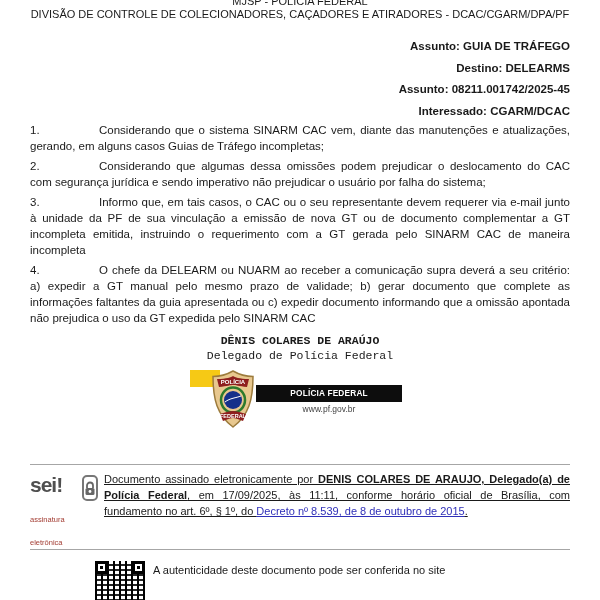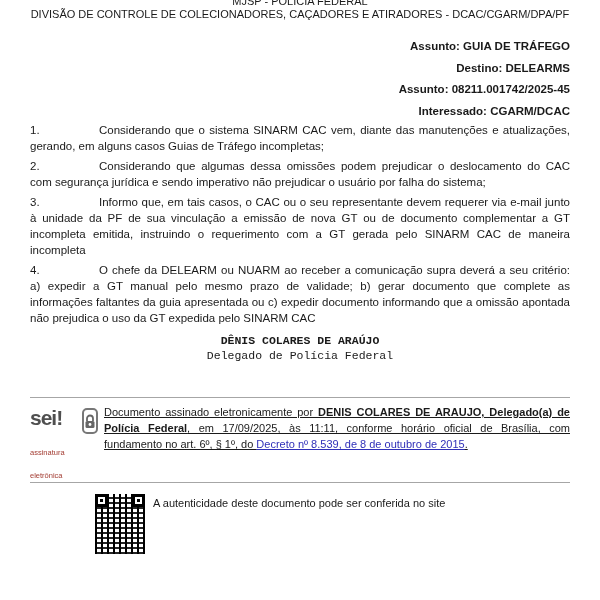--- a/index.html
+++ b/index.html
@@ -91,6 +91,21 @@
     <div>Delegado de Polícia Federal</div>
   </div>
 
+  <div class="banner">
+    <div class="banner-yellow"></div>
+    <div class="banner-black"><span>POLÍCIA FEDERAL</span></div>
+    <div class="banner-www">www.pf.gov.br</div>
+    <svg class="badge" width="46" height="58" viewBox="0 0 46 58">
+      <path d="M23 1 C30 5 38 6.5 43 6.5 C43 29 39 45 23 57 C7 45 3 29 3 6.5 C8 6.5 16 5 23 1 Z" fill="#e8c88f" stroke="#9c7b3c" stroke-width="1.5"></path>
+      <path d="M7 9 C17 9 21 7 23 6 C25 7 29 9 39 9 L37 17 C29 16 25 15 23 15 C21 15 17 16 9 17 Z" fill="#8e1f1f"></path>
+      <text x="23" y="13.5" font-size="6" font-weight="bold" fill="#fff" text-anchor="middle" font-family="Liberation Sans, sans-serif">POLÍCIA</text>
+      <ellipse cx="23" cy="30" rx="12" ry="12.5" fill="none" stroke="#2d7a2d" stroke-width="2.5"></ellipse>
+      <circle cx="23" cy="30" r="9" fill="#15308a"></circle>
+      <path d="M15 32 C20 28 26 28 31 26" stroke="#fff" stroke-width="1" fill="none"></path>
+      <path d="M10 44 C16 42 20 41 23 41 C26 41 30 42 36 44 L33 51 C28 49 25 48 23 48 C21 48 18 49 13 51 Z" fill="#8e1f1f"></path>
+      <text x="23" y="47.5" font-size="5.5" font-weight="bold" fill="#fff" text-anchor="middle" font-family="Liberation Sans, sans-serif">FEDERAL</text>
+    </svg>
+  </div>
 
   <hr class="rule rule1">
 

